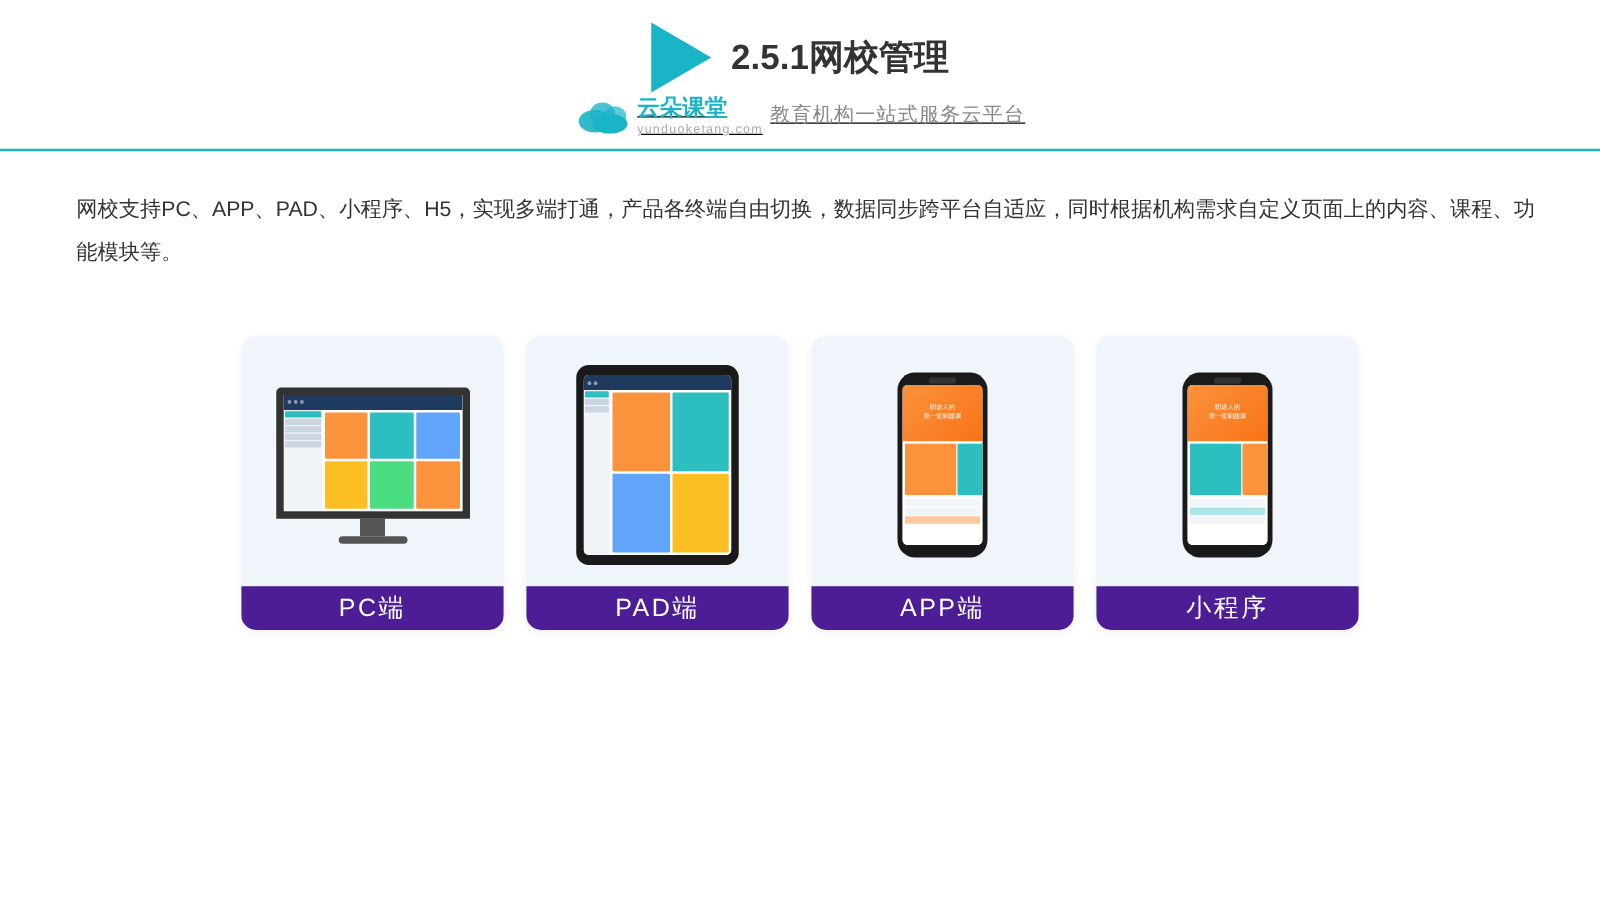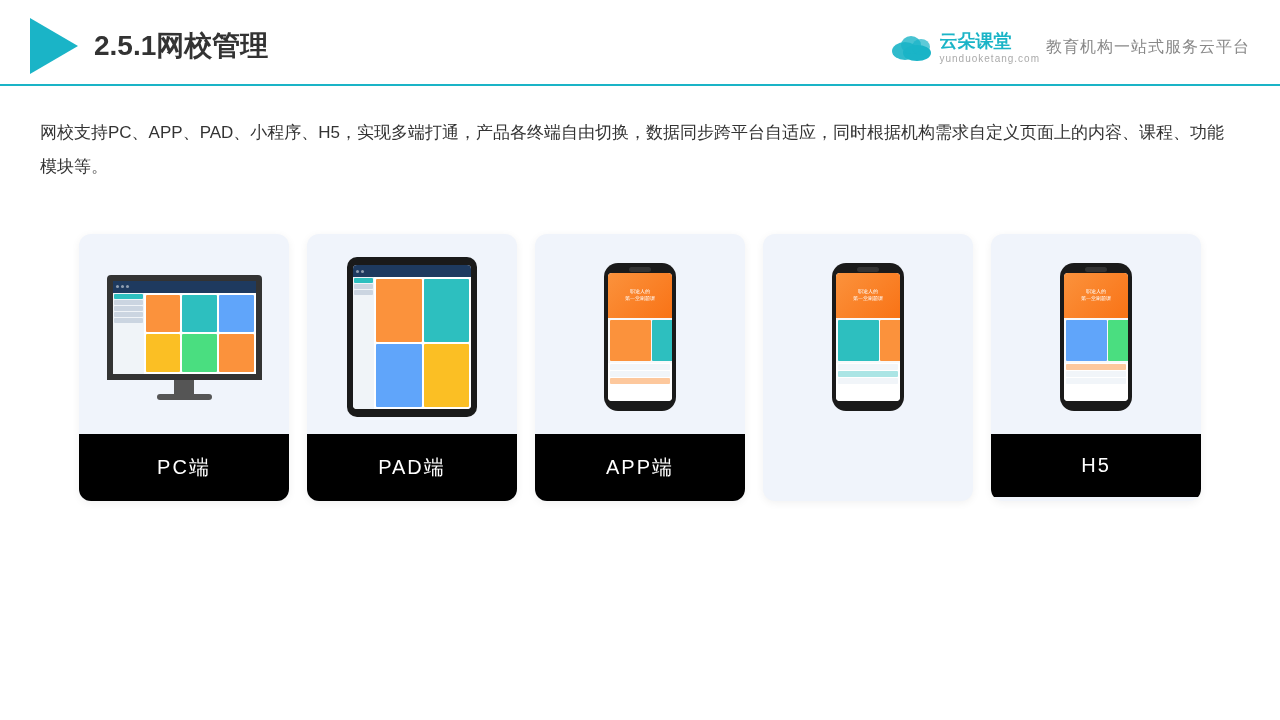--- a/index.html
+++ b/index.html
@@ -19,6 +19,7 @@
       justify-content: space-between;
       padding: 18px 30px 10px 30px;
       border-bottom: 2px solid #1ab4c7;
+      flex-direction: column;
     }
     .header-left {
       display: flex;

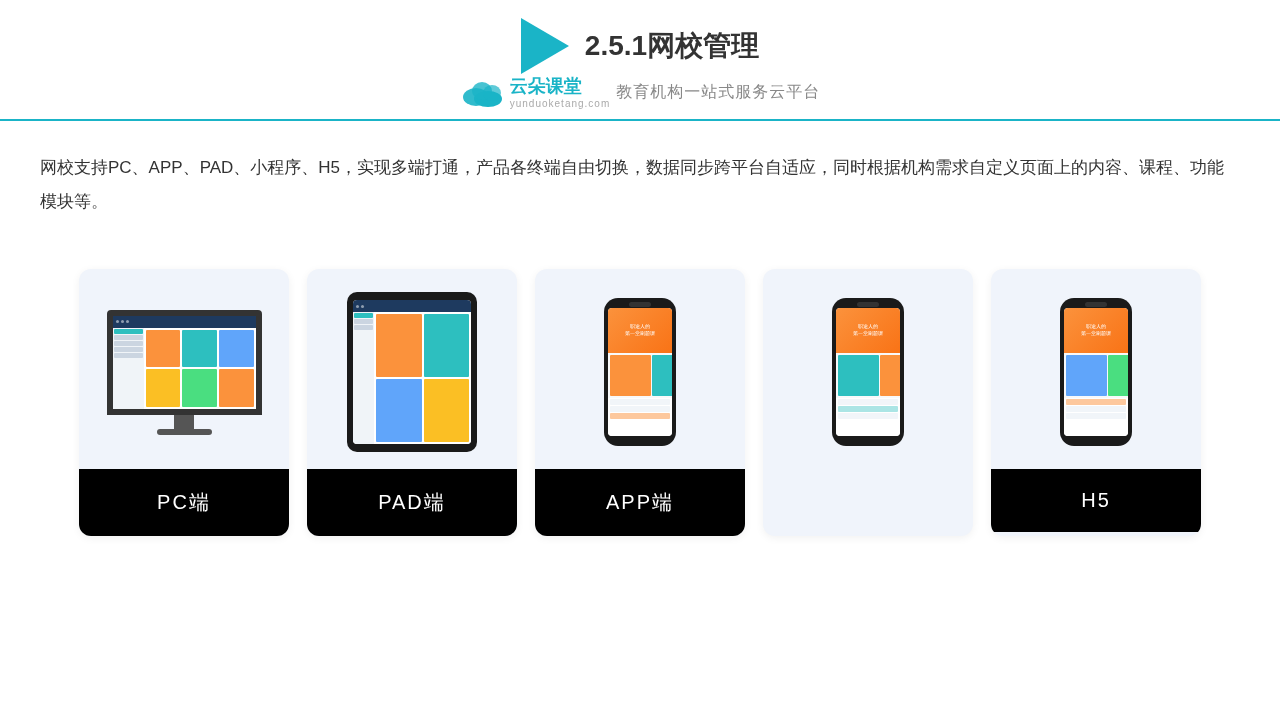--- a/index.html
+++ b/index.html
@@ -47,6 +47,7 @@
       display: flex;
       align-items: center;
       gap: 6px;
+      text-decoration: underline;
     }
     .cloud-icon {
       width: 44px;

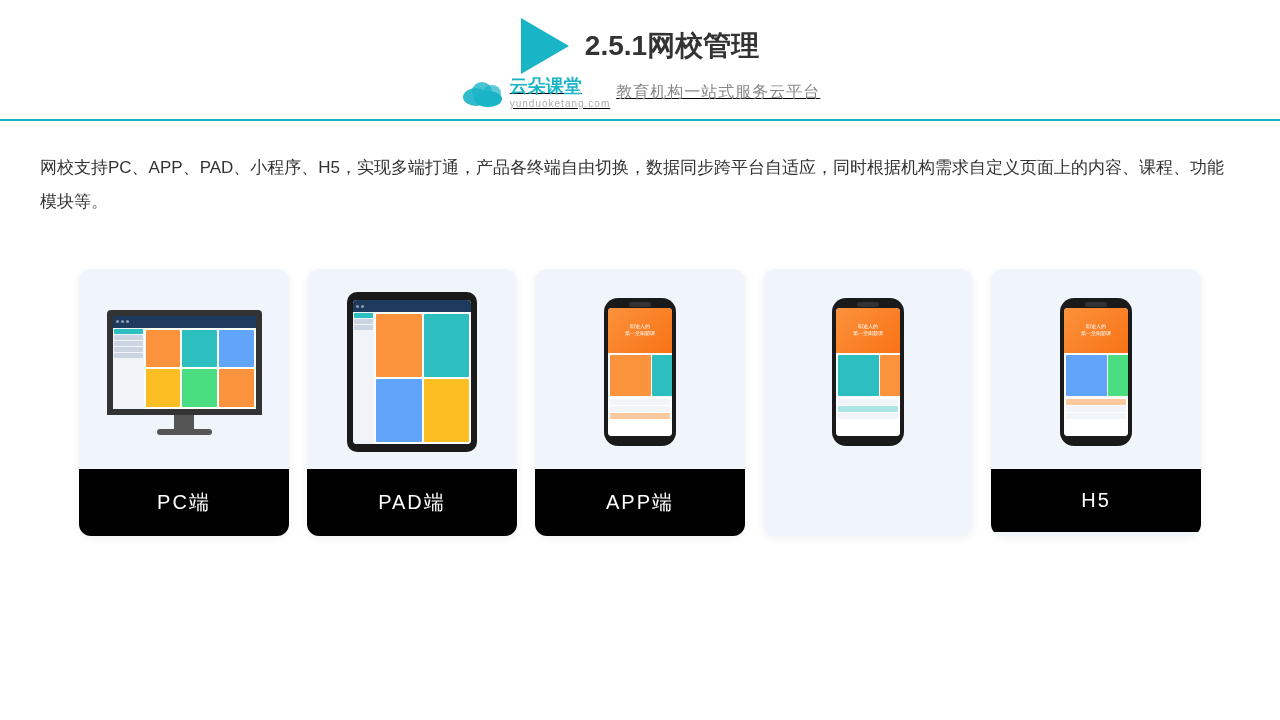--- a/index.html
+++ b/index.html
@@ -73,7 +73,7 @@
 
     
     .description {
-      padding: 30px 40px 10px 40px;
+      padding: 30px 40px 10px 61px;
       font-size: 17px;
       color: #333;
       line-height: 2;

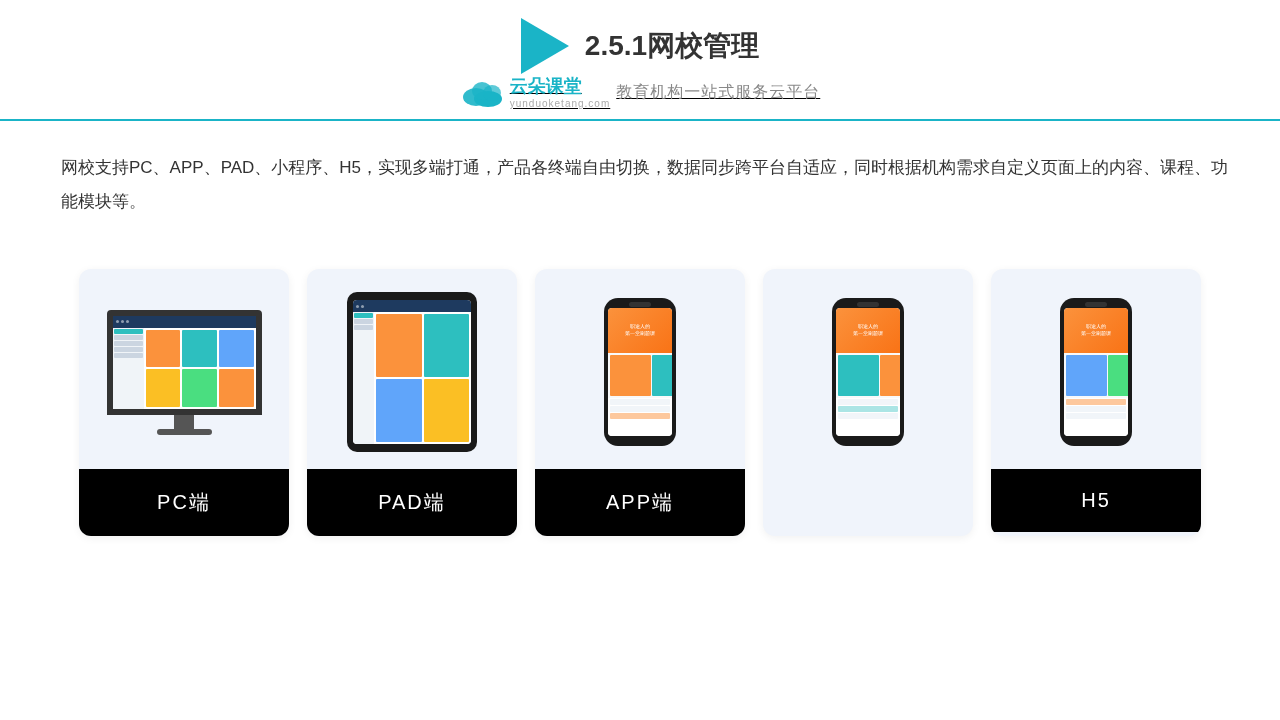--- a/index.html
+++ b/index.html
@@ -186,11 +186,11 @@
     
     .card-label {
       width: 100%;
-      background: #000000;
+      background: #4c1d95;
       color: #fff;
       text-align: center;
       font-size: 20px;
-      padding: 20px 0;
+      padding: 4px 0;
       font-weight: 500;
       letter-spacing: 2px;
     }

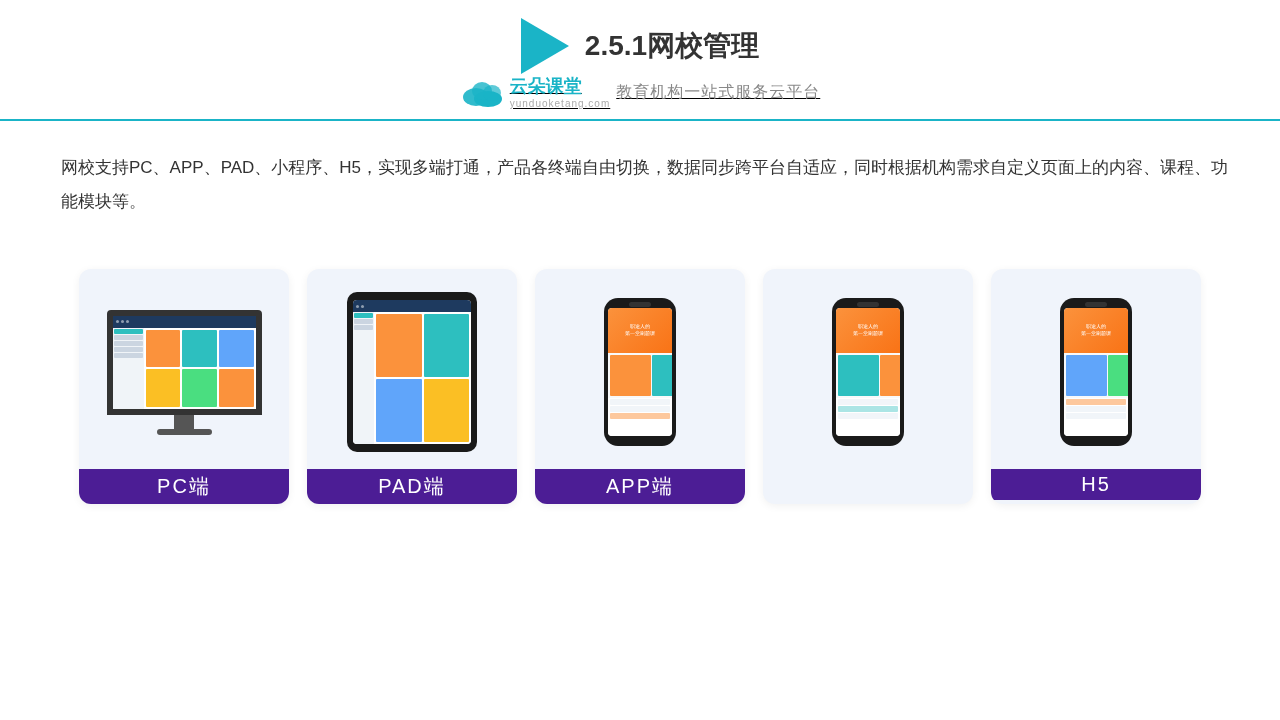--- a/index.html
+++ b/index.html
@@ -448,6 +448,7 @@
         </div>
       </div>
     </div>
+    <div class="card-label">小程序</div>
   </div>
 
   <div class="card">

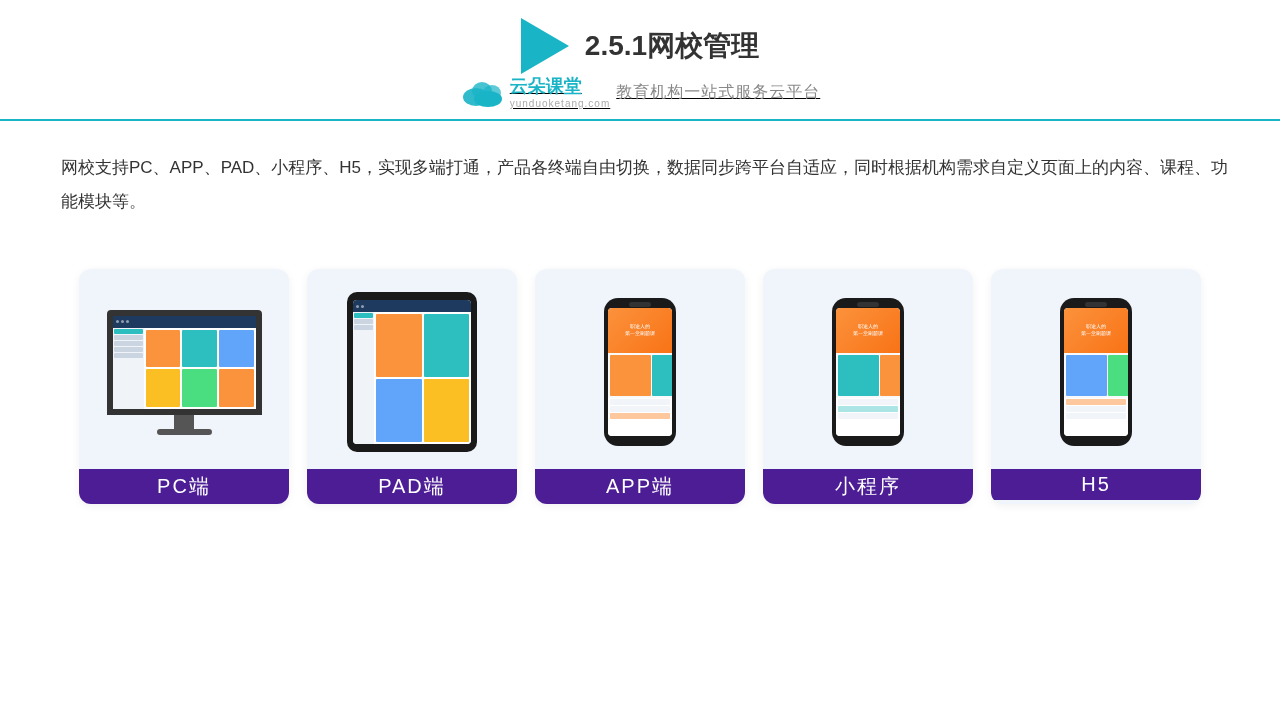--- a/index.html
+++ b/index.html
@@ -451,31 +451,6 @@
     <div class="card-label">小程序</div>
   </div>
 
-  <div class="card">
-    <div class="card-image-area">
-      <div class="phone-mockup">
-        <div class="phone-notch"></div>
-        <div class="phone-screen">
-          <div class="phone-content">
-            <div class="phone-top-banner">
-              <div class="phone-banner-text">职途人的<br>第一堂刷题课</div>
-            </div>
-            <div class="phone-mid">
-              <div class="phone-icon-block" style="background:#60a5fa"></div>
-              <div class="phone-icon-block" style="background:#4ade80"></div>
-
-            </div>
-            <div class="phone-bottom">
-              <div class="phone-row" style="background:#fb923c;opacity:0.5"></div>
-              <div class="phone-row"></div>
-              <div class="phone-row"></div>
-            </div>
-          </div>
-        </div>
-      </div>
-    </div>
-    <div class="card-label">H5</div>
-  </div>
 
 </div>
 

